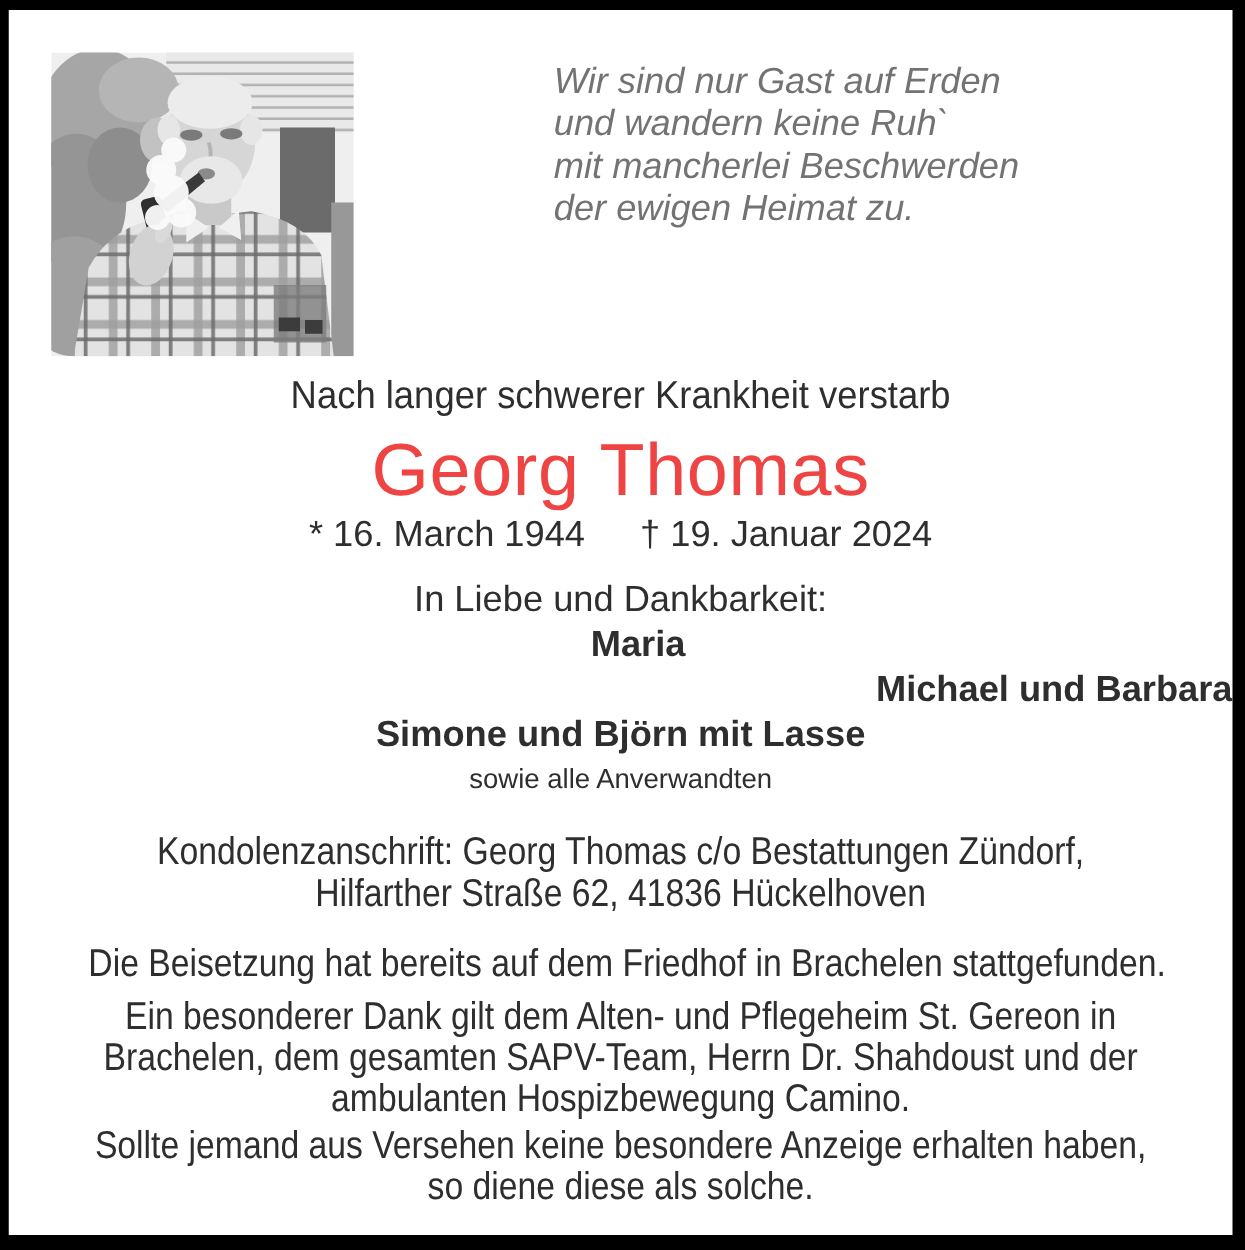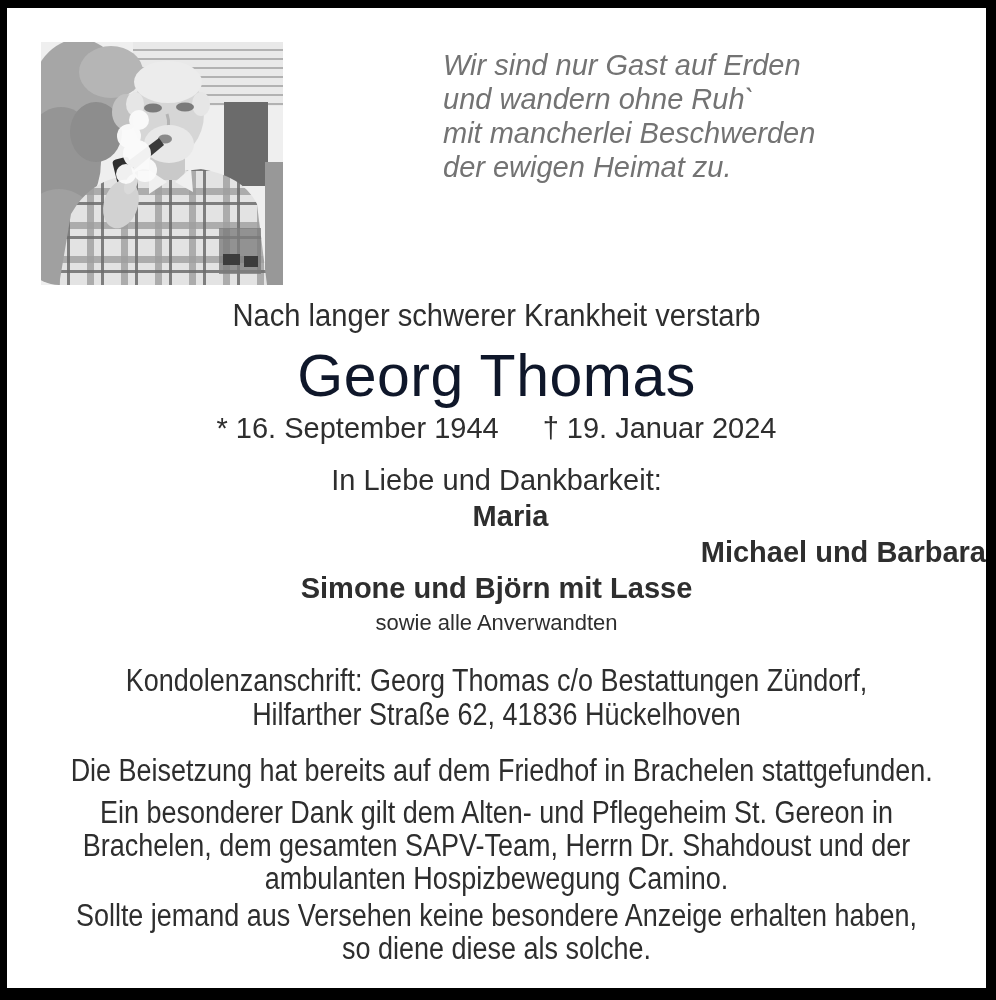--- a/index.html
+++ b/index.html
@@ -97,7 +97,7 @@
 
 <div class="poem">
   <div>Wir sind nur Gast auf Erden</div>
-  <div>und wandern ohne Ruh`</div>
+  <div>und wandern keine Ruh`</div>
   <div>mit mancherlei Beschwerden</div>
   <div>der ewigen Heimat zu.</div>
 </div>

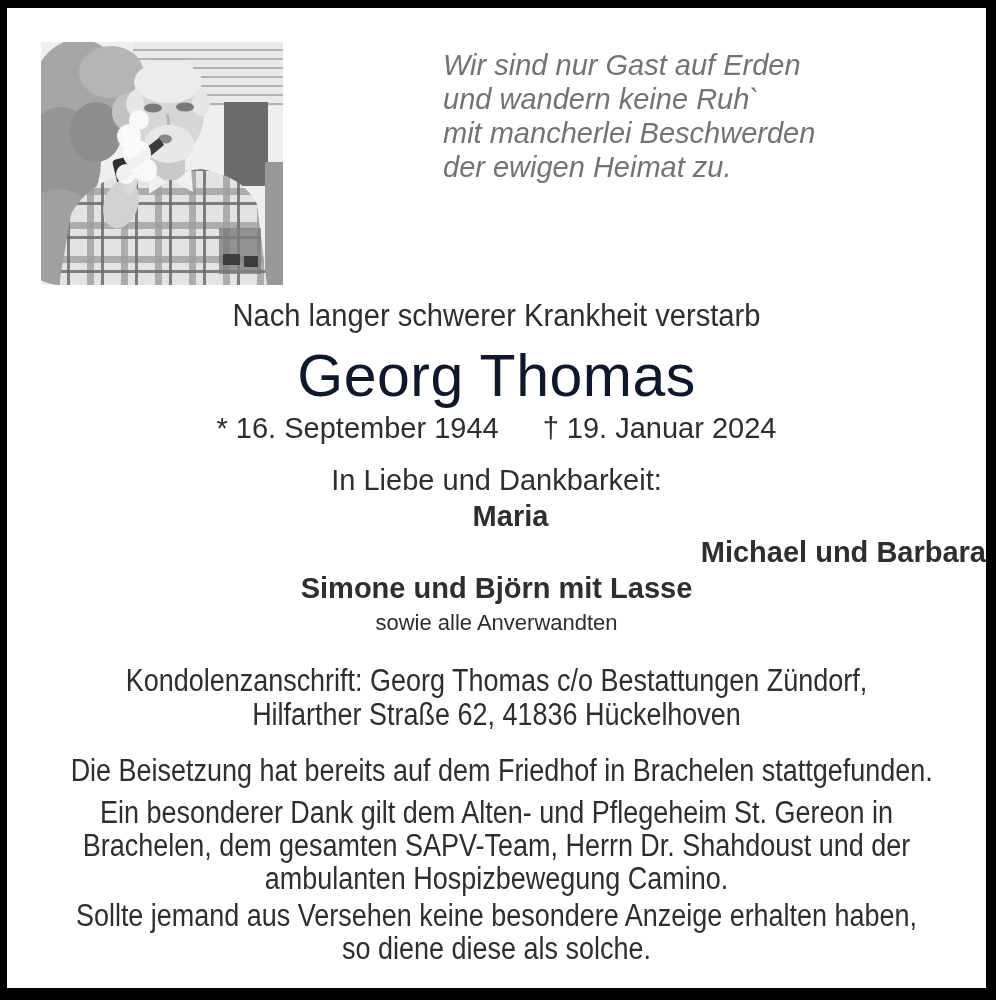--- a/index.html
+++ b/index.html
@@ -20,7 +20,7 @@
     color:#737373;text-align:left;white-space:nowrap;margin-top:12px;
   }
   .intro{top:290px;font-size:31px;transform:scaleX(0.94);transform-origin:50% 0;}
-  .name{top:334px;font-size:59px;letter-spacing:0.5px;color:#0f172a;}
+  .name{top:334px;font-size:59px;letter-spacing:0.5px;color:#ef4444;}
   .dates{top:404px;font-size:29px;display:flex;justify-content:center;gap:44px;}
   .grat-head{top:456px;font-size:29px;}
   .mourner{font-size:29px;font-weight:bold;}

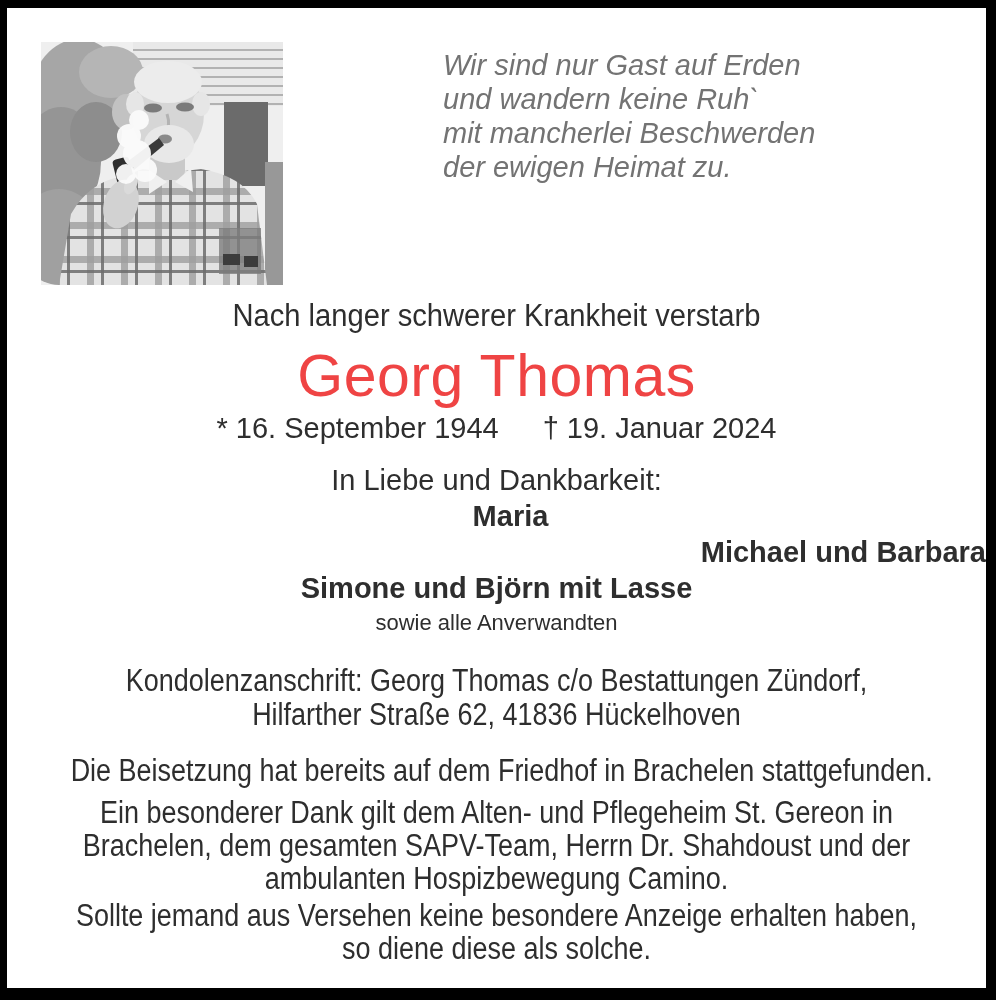--- a/index.html
+++ b/index.html
@@ -107,7 +107,7 @@
 <div class="abs name">Georg Thomas</div>
 
 <div class="abs dates">
-  <span>* 16. September 1944</span>
+  <span>* 16. March 1944</span>
   <span>† 19. Januar 2024</span>
 </div>
 

